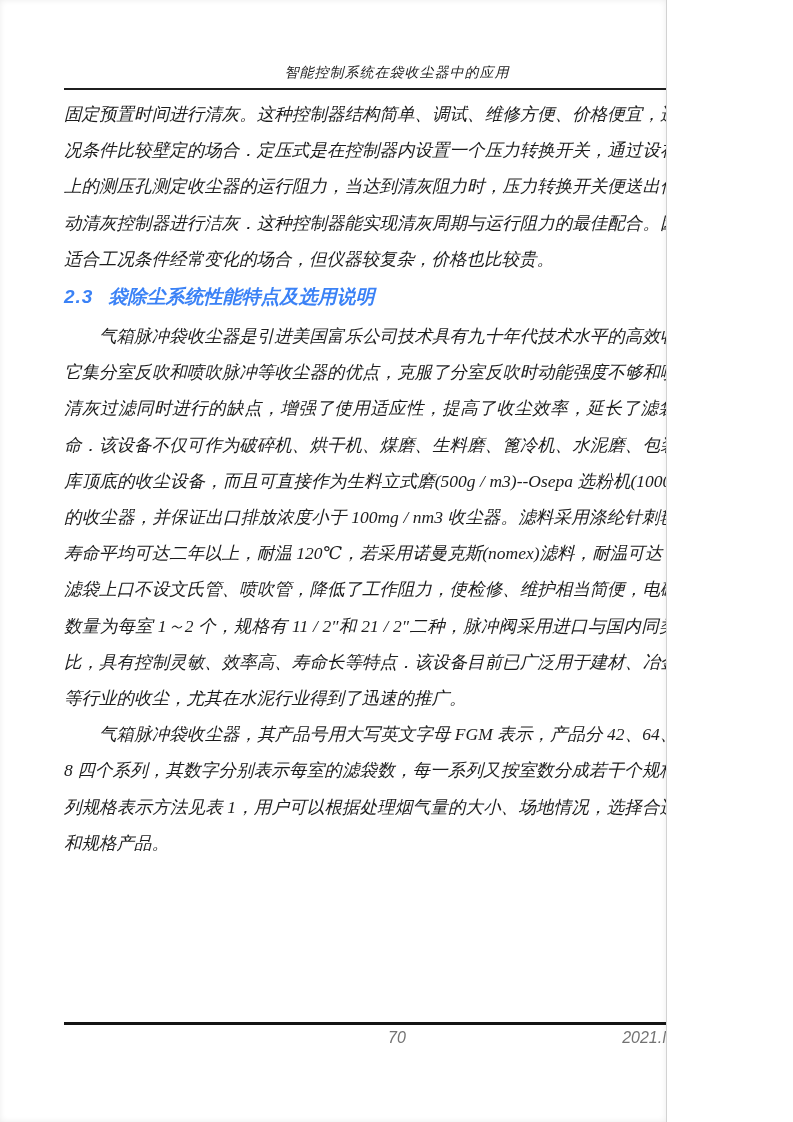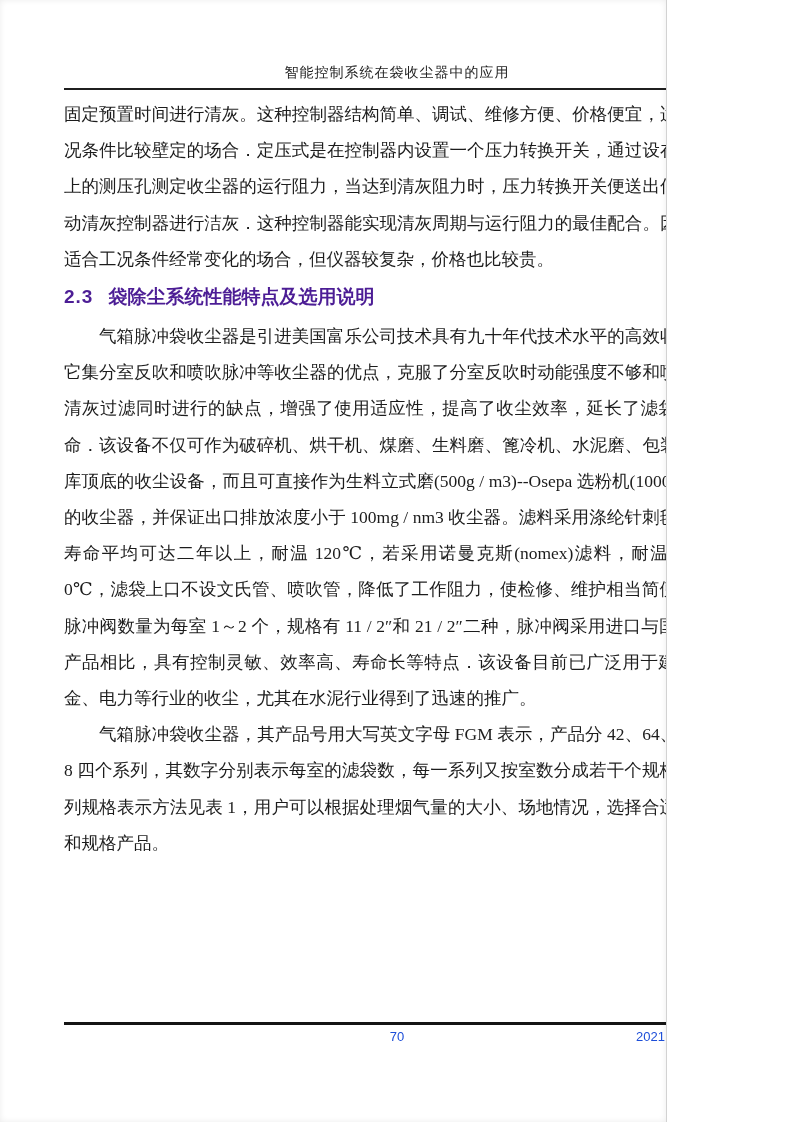--- a/index.html
+++ b/index.html
@@ -15,6 +15,7 @@
     overflow: hidden;
     font-family: "Liberation Serif", "DejaVu Serif", serif;
     color: #1c1c1c;
+    font-style: italic;
   }
 
   .header {

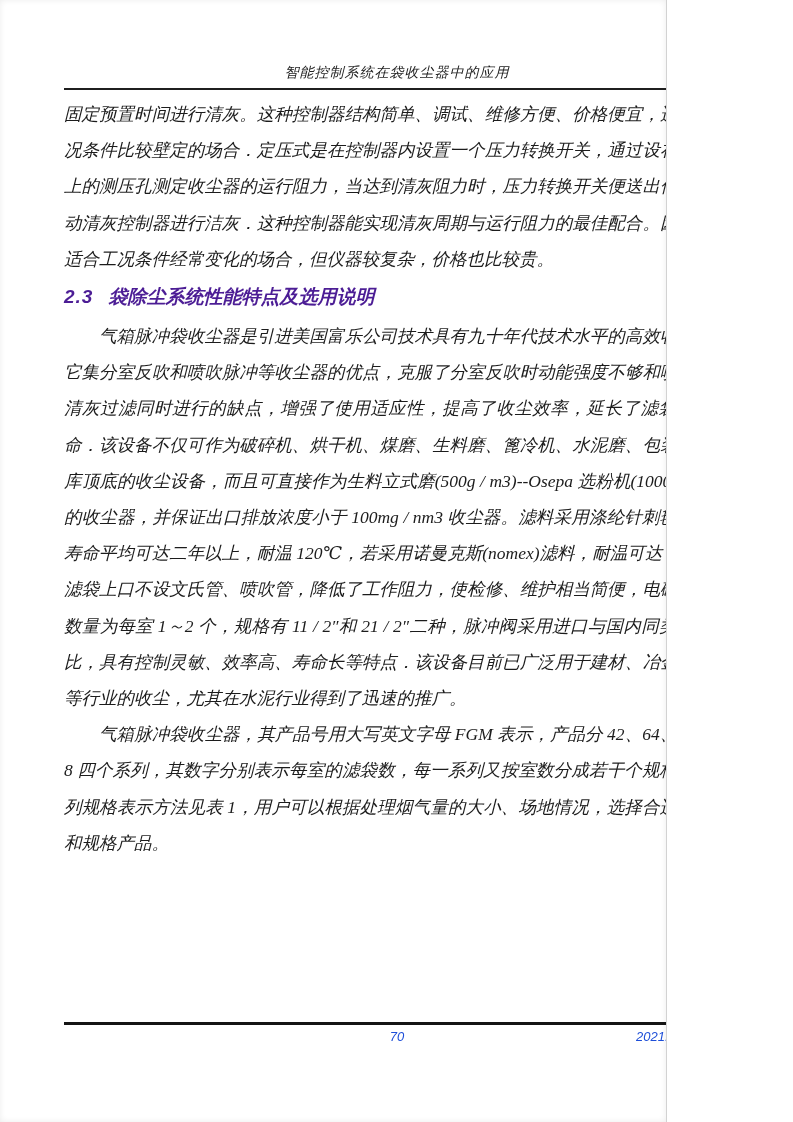--- a/index.html
+++ b/index.html
@@ -55,7 +55,7 @@
     font-family: "Liberation Sans", "DejaVu Sans", sans-serif;
     font-size: 19px;
     font-weight: bold;
-    color: #4c1d95;
+    color: #3b82f6;
     line-height: 28px;
   }
   .section-heading .sec-num { margin-right: 15px; letter-spacing: 1px; }

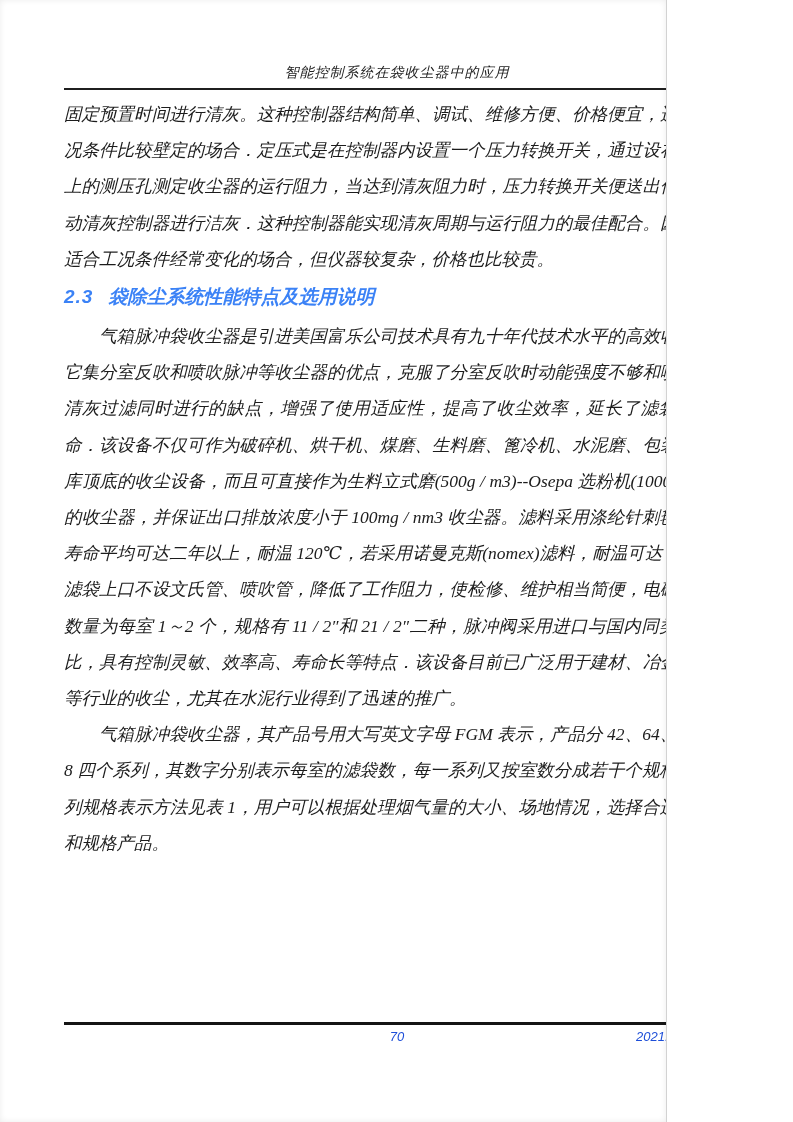--- a/index.html
+++ b/index.html
@@ -68,8 +68,8 @@
     height: 26px;
     border-top: 3px solid #141414;
     font-family: "Liberation Sans", "DejaVu Sans", sans-serif;
-    font-size: 13px;
-    color: #1d4ed8;
+    font-size: 16px;
+    color: #737373;
   }
   .footer .page-number {
     position: absolute;

